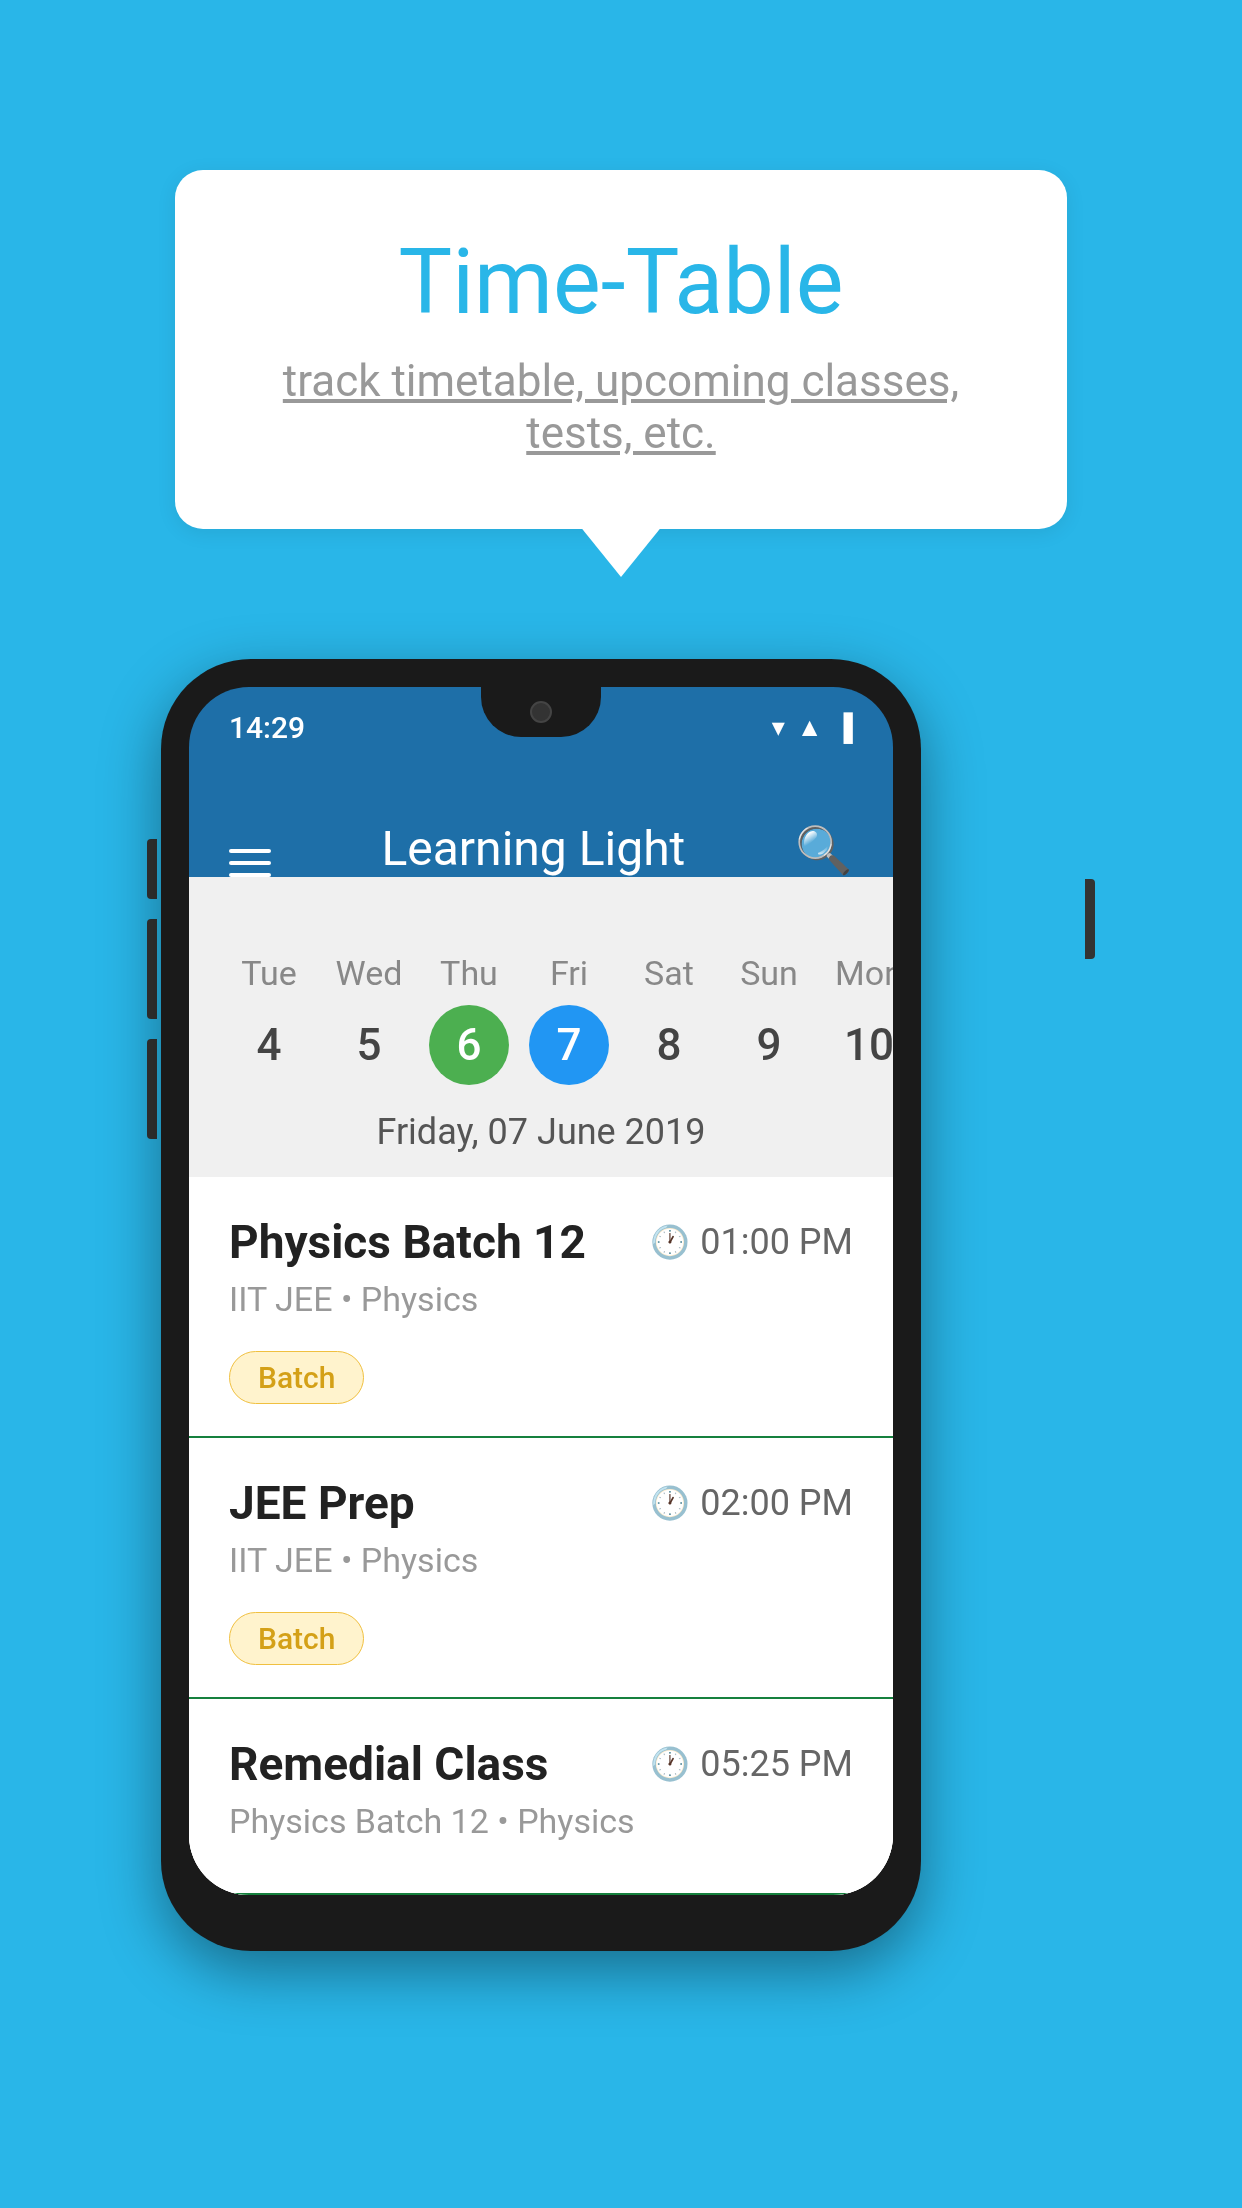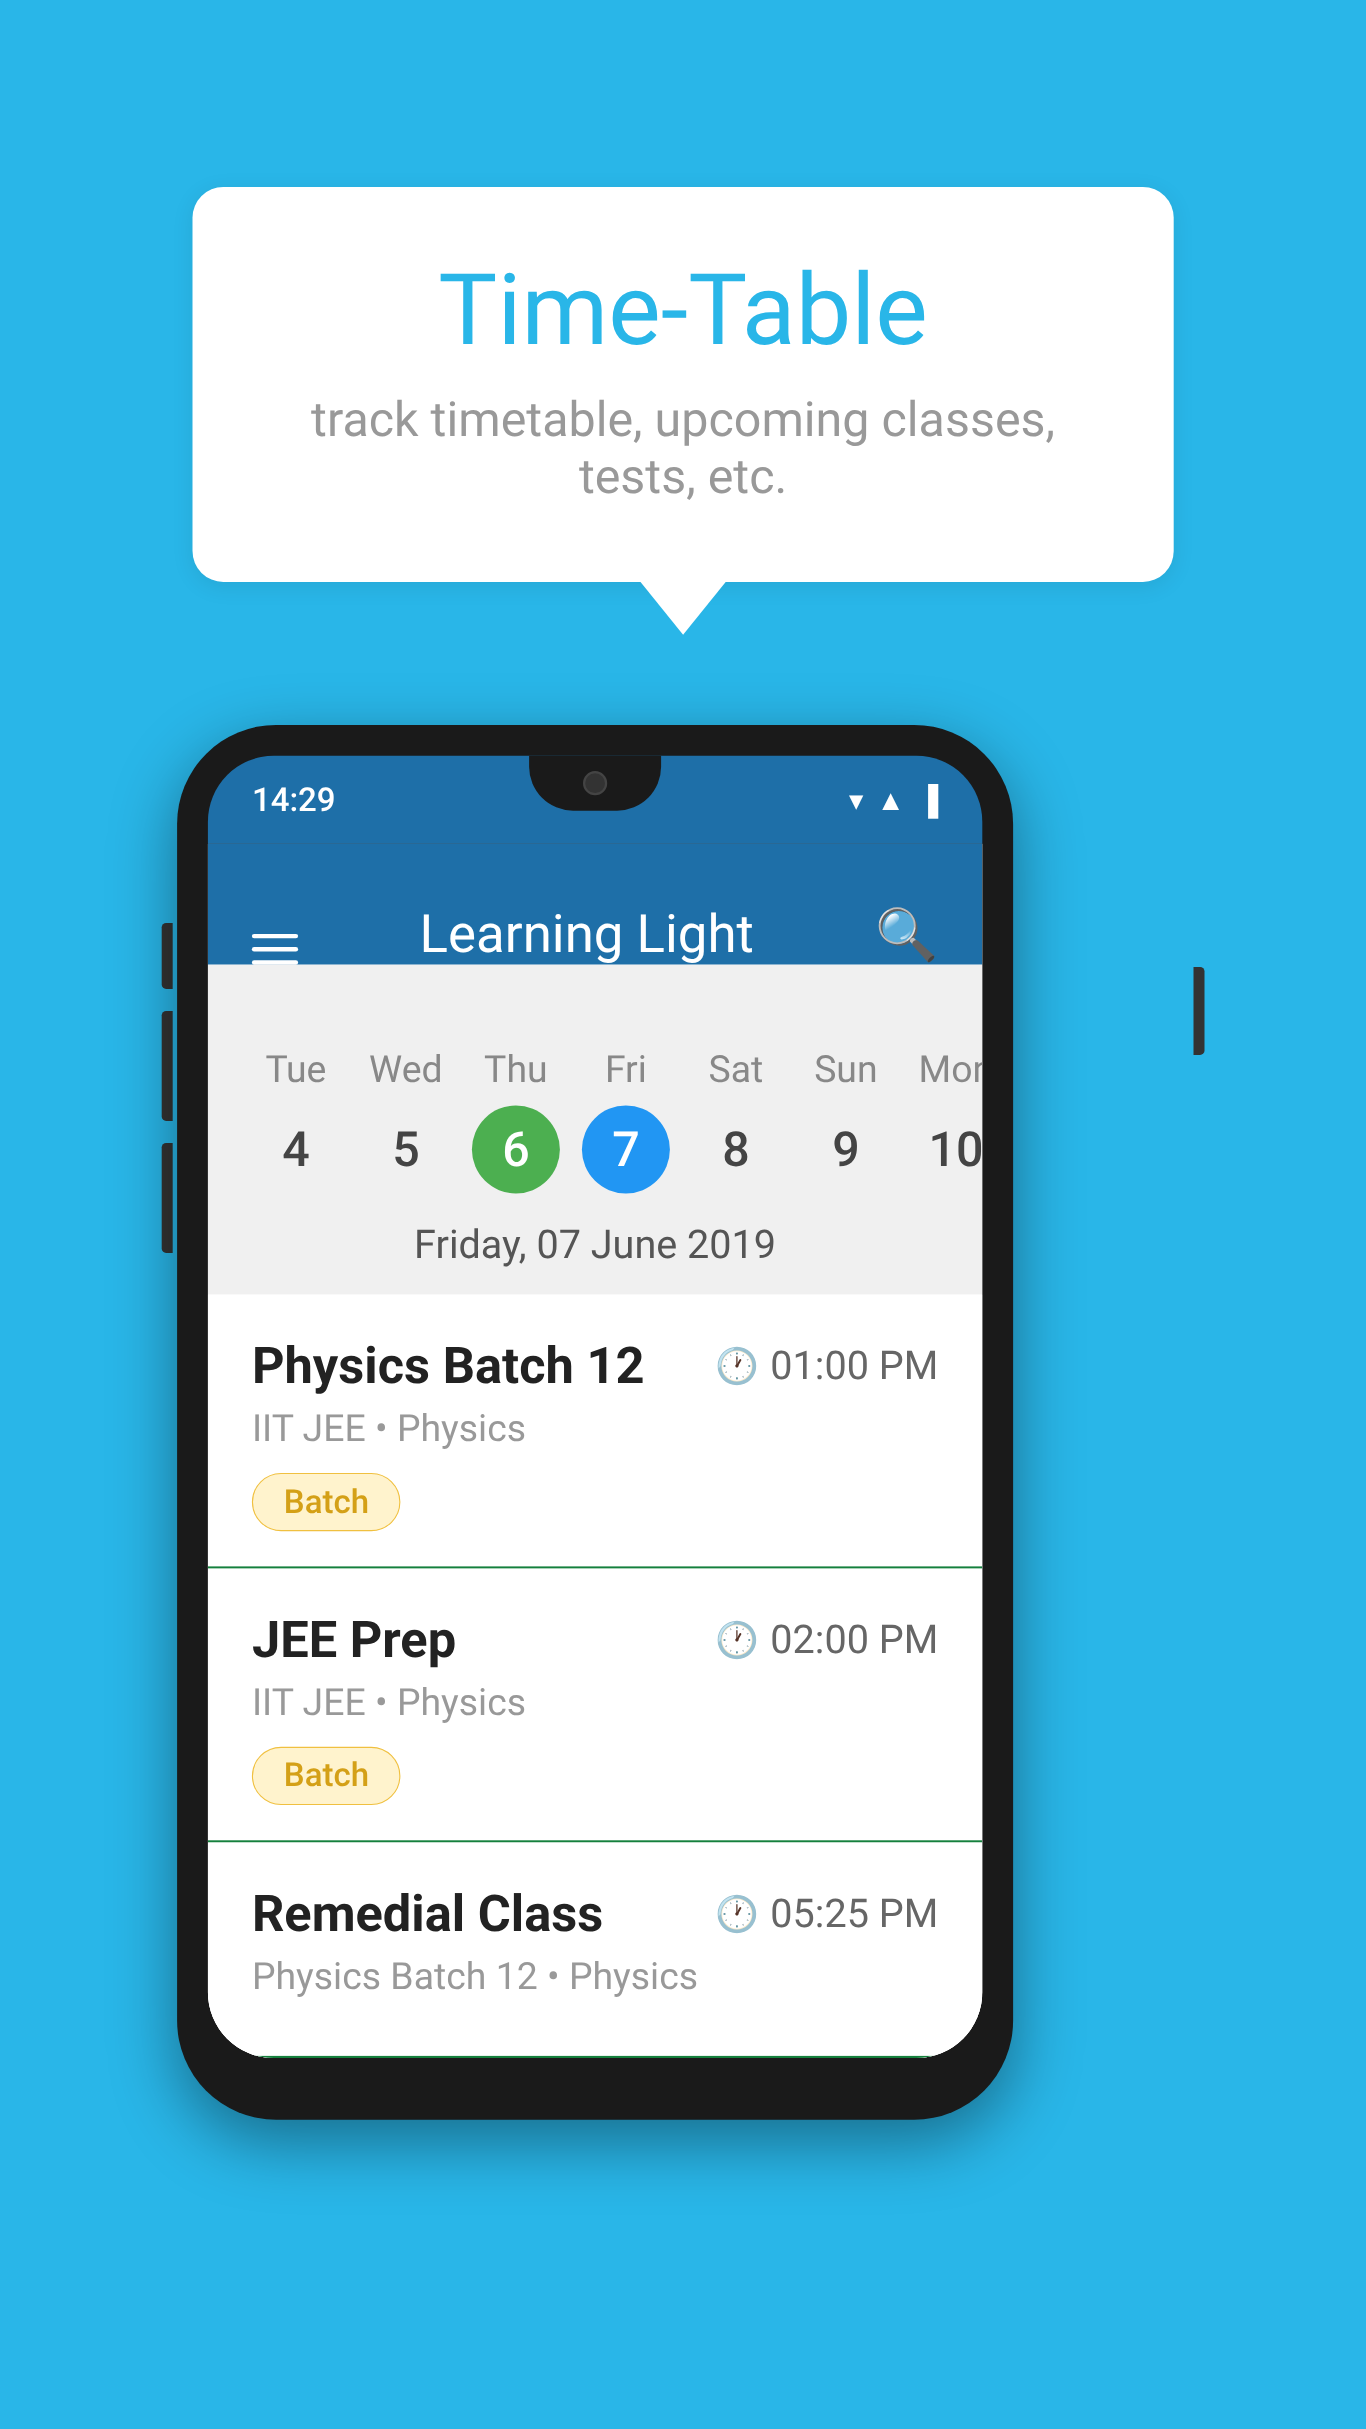--- a/index.html
+++ b/index.html
@@ -53,6 +53,7 @@
       color: #999;
       font-size: 44px;
       font-weight: 400;
+      text-decoration: underline;
     }
 
     

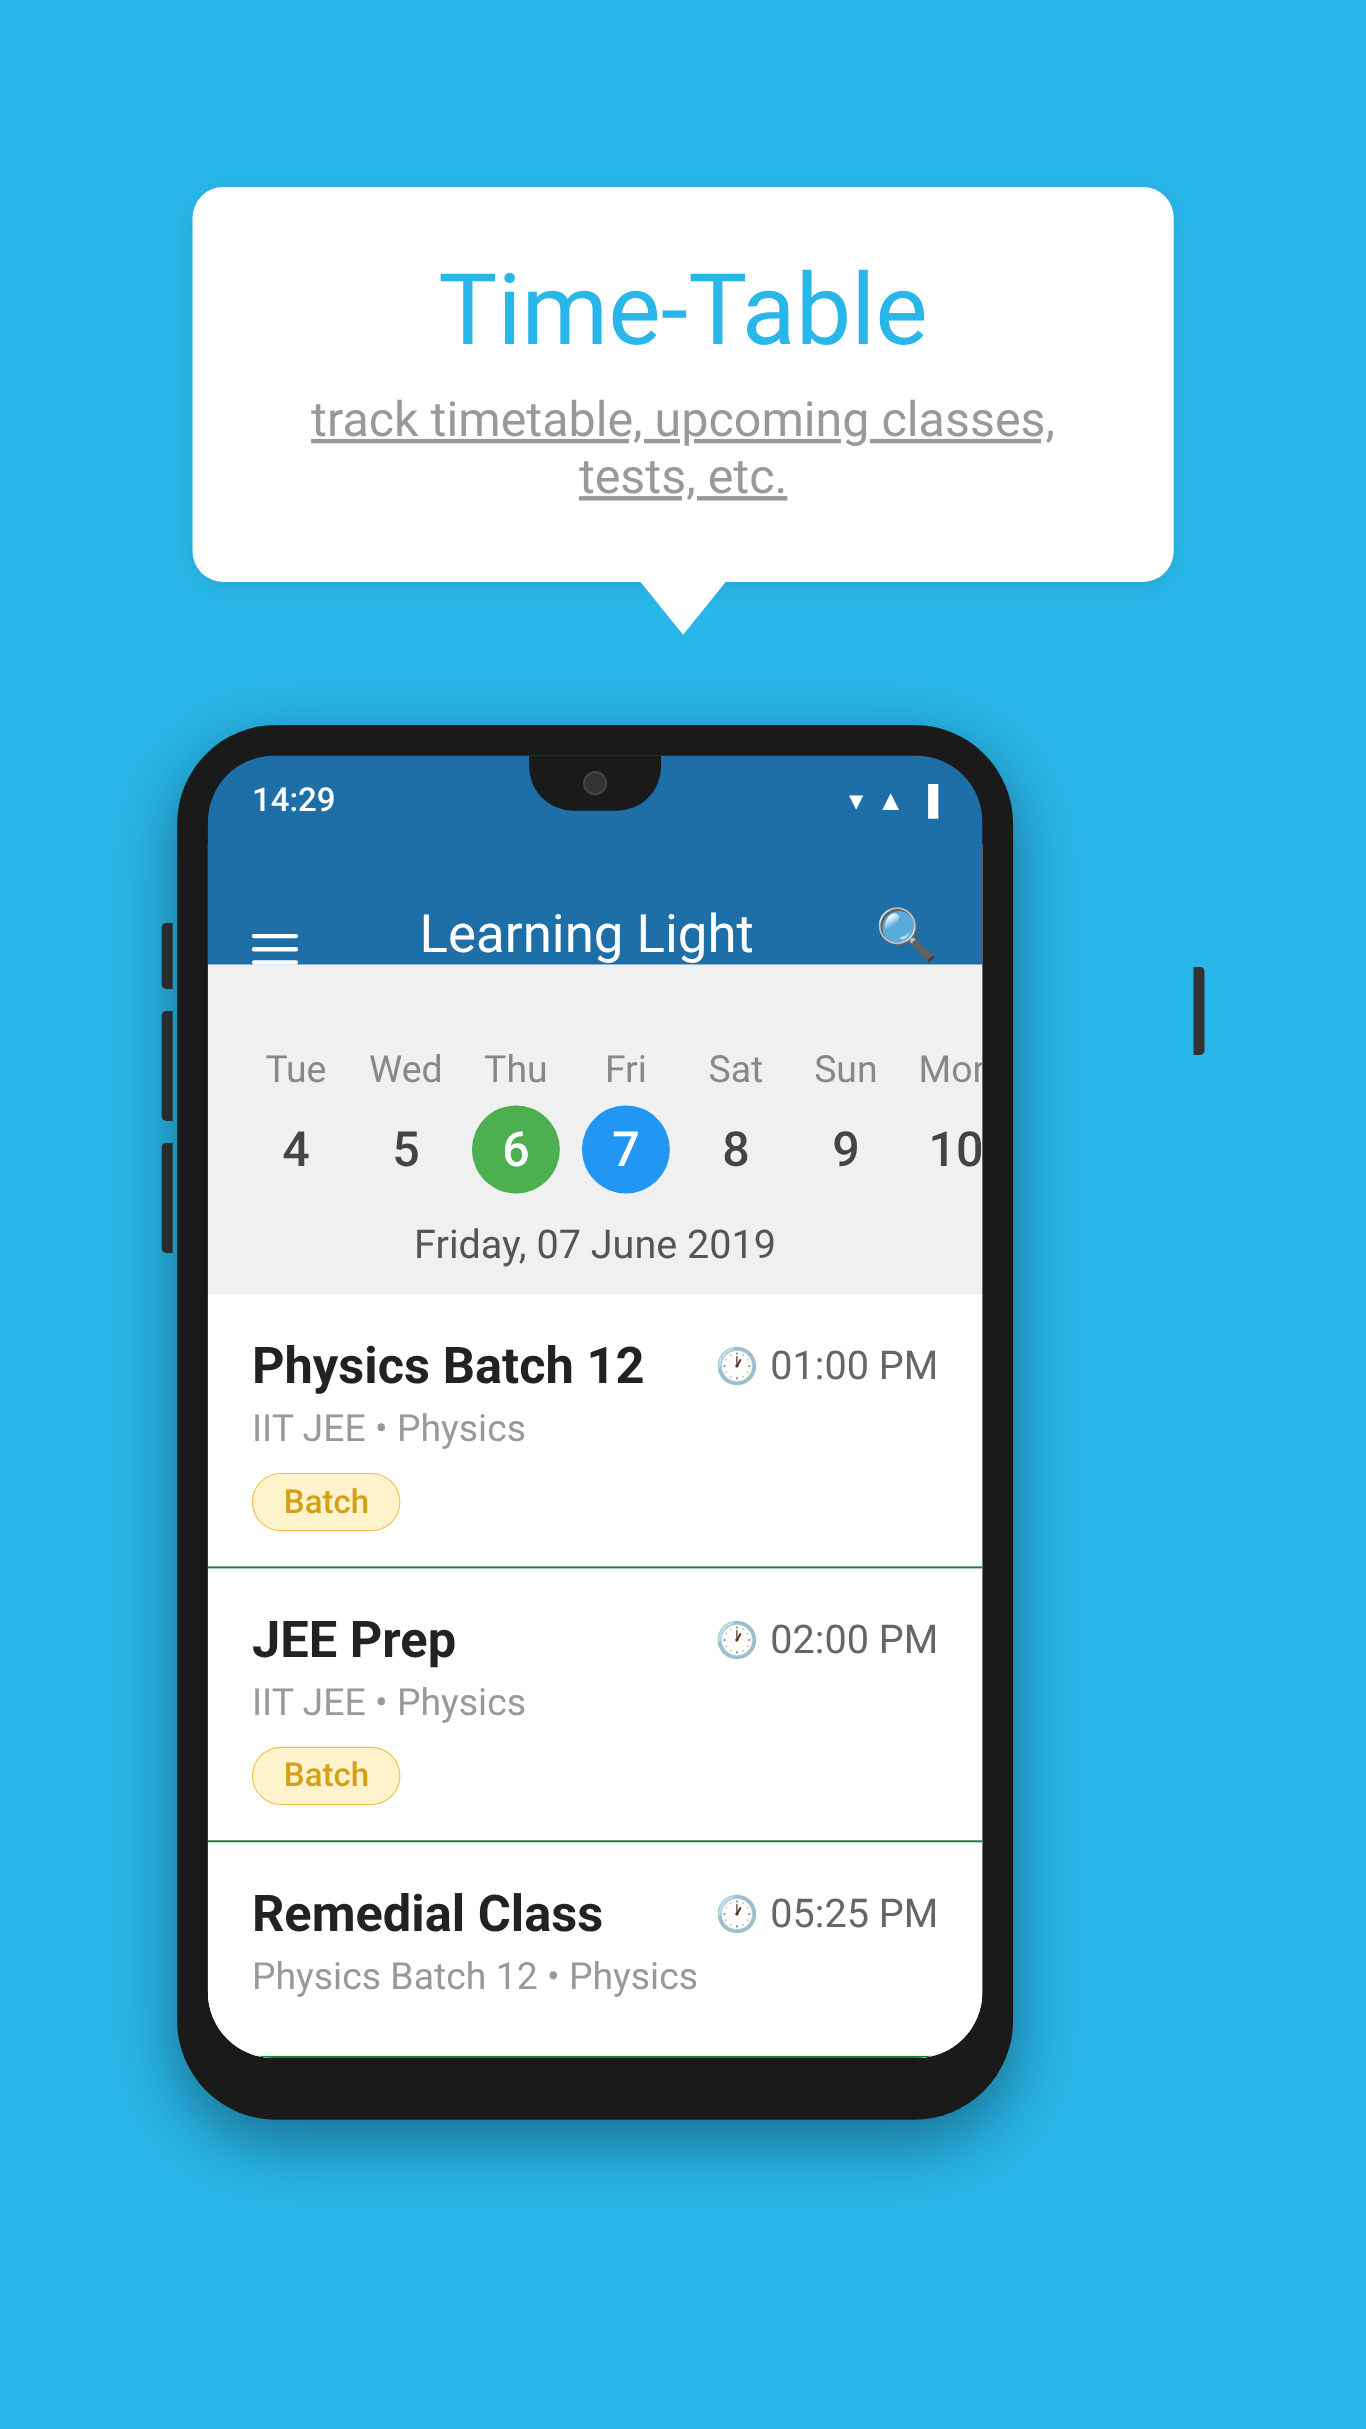--- a/index.html
+++ b/index.html
@@ -268,6 +268,7 @@
       padding: 8px 28px;
       font-size: 30px;
       font-weight: 500;
+      margin-top: 12px;
     }
 
     

